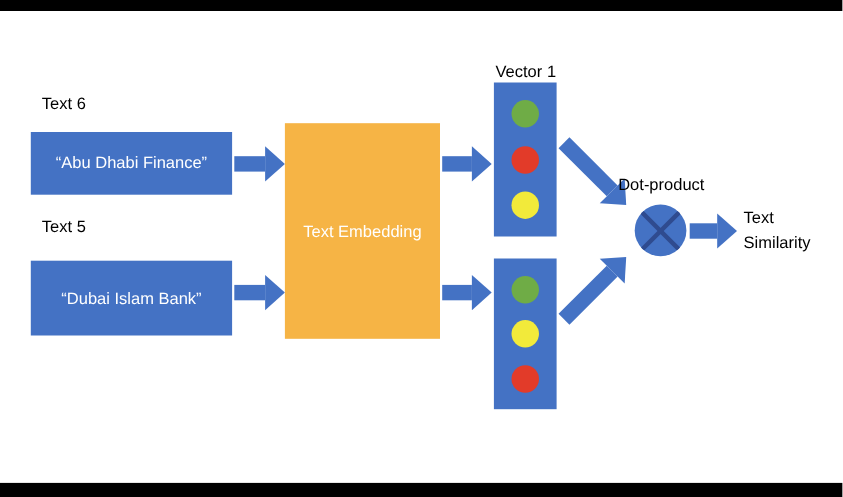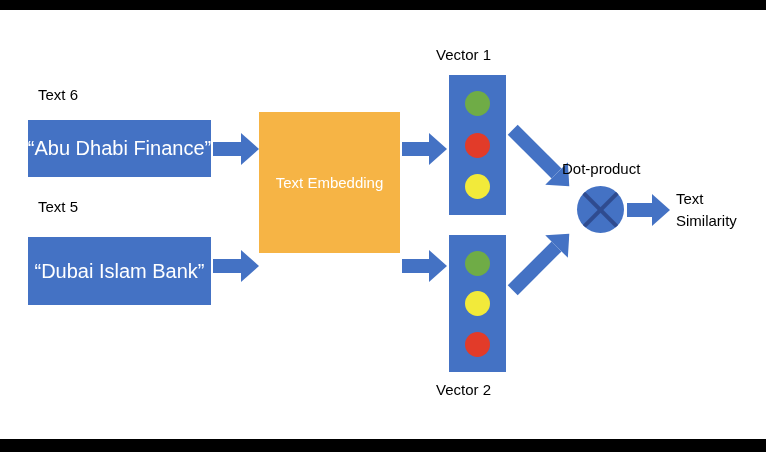--- a/index.html
+++ b/index.html
@@ -22,7 +22,7 @@
   .letterbox.bottom{bottom:0;height:13px;}
 
   .lbl{position:absolute;font-size:15px;color:#000;white-space:nowrap;}
-  .lbl.center{white-space:nowrap;}
+  .lbl.center{text-align:center;white-space:nowrap;margin-top:11px;}
 
   .bluebox{
     position:absolute;background:var(--blue);

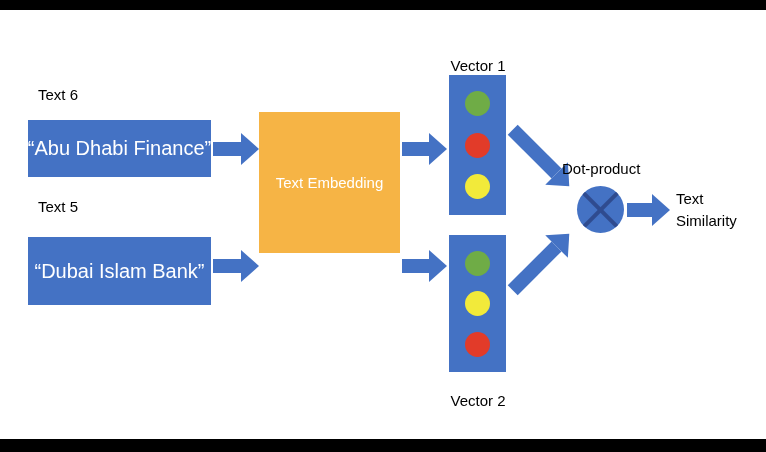--- a/index.html
+++ b/index.html
@@ -27,7 +27,7 @@
   .bluebox{
     position:absolute;background:var(--blue);
     display:flex;align-items:center;justify-content:center;
-    color:#fff;font-size:20px;white-space:nowrap;
+    color:#fff;font-size:15px;white-space:nowrap;
   }
   .embedbox{
     position:absolute;background:var(--orange);

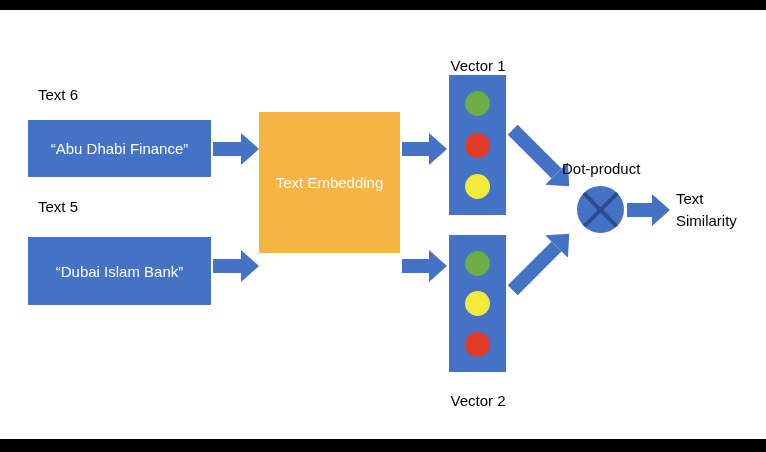--- a/index.html
+++ b/index.html
@@ -90,7 +90,7 @@
     <div class="head"></div>
   </div>
 
-  <div class="embedbox" style="left:259px;top:112px;width:141px;height:141px">
+  <div class="embedbox" style="left:259px;top:112px;width:141px;height:196px">
     <span>Text Embedding</span>
   </div>
 

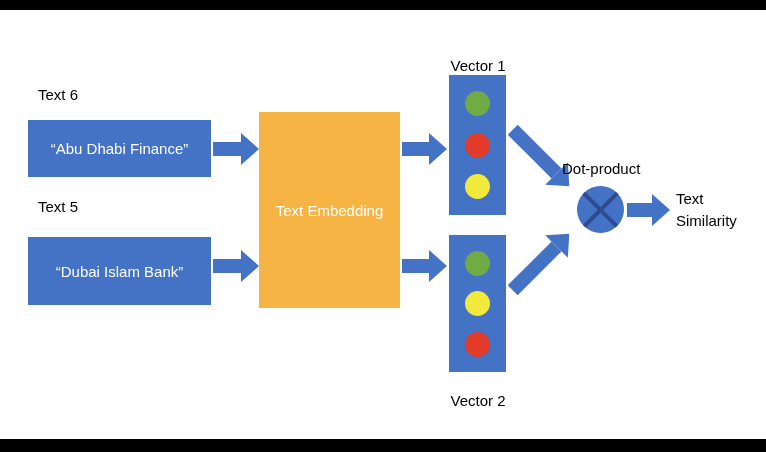--- a/index.html
+++ b/index.html
@@ -115,7 +115,6 @@
     <div class="dot" style="background: rgb(242, 234, 58);"></div>
     <div class="dot" style="background: rgb(226, 59, 41);"></div>
   </div>
-  <div class="lbl center" style="left:436px;top:381px;width:84px">Vector 2</div>
 
   <div class="arrow" style="left:501px;top:142px;width:80px;transform:rotate(45deg)">
     <div class="shaft"></div>

